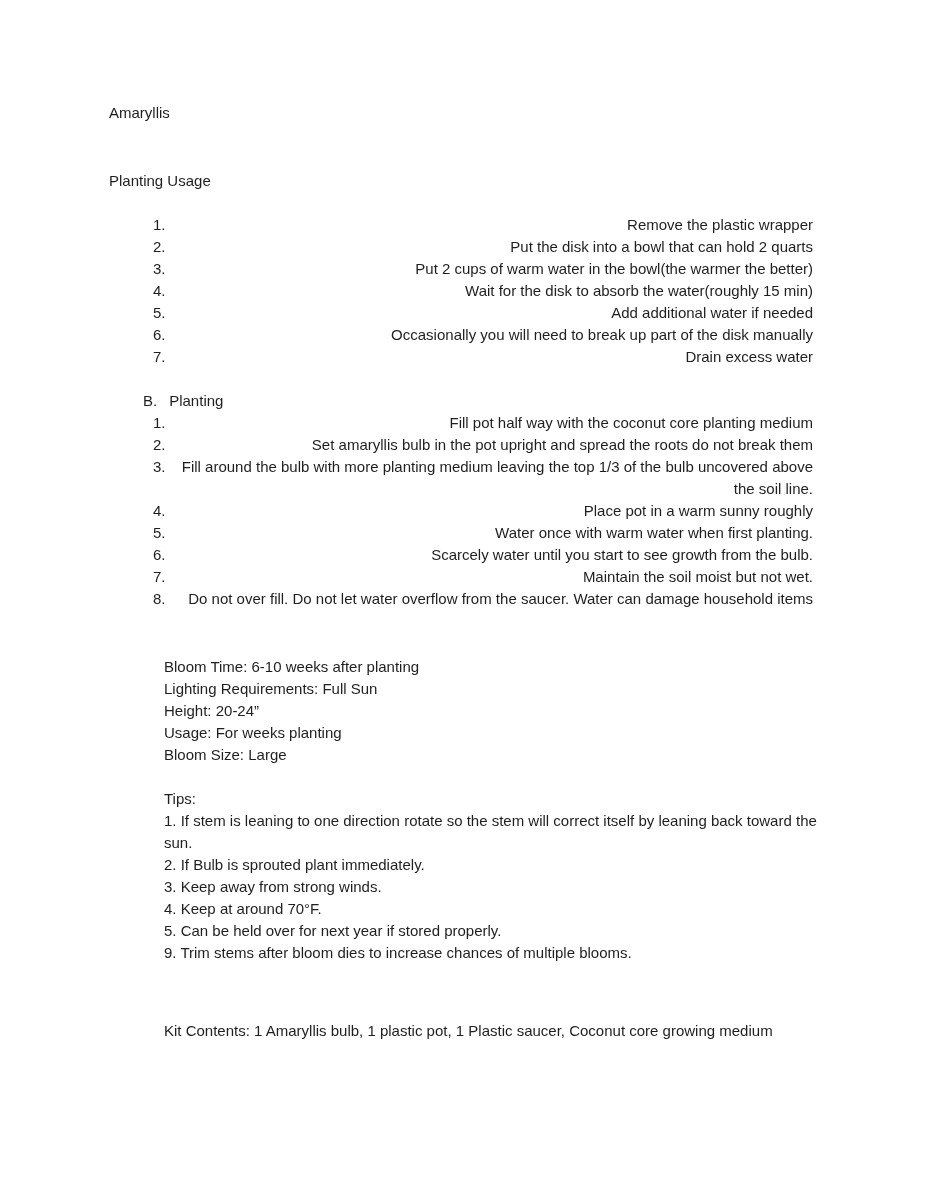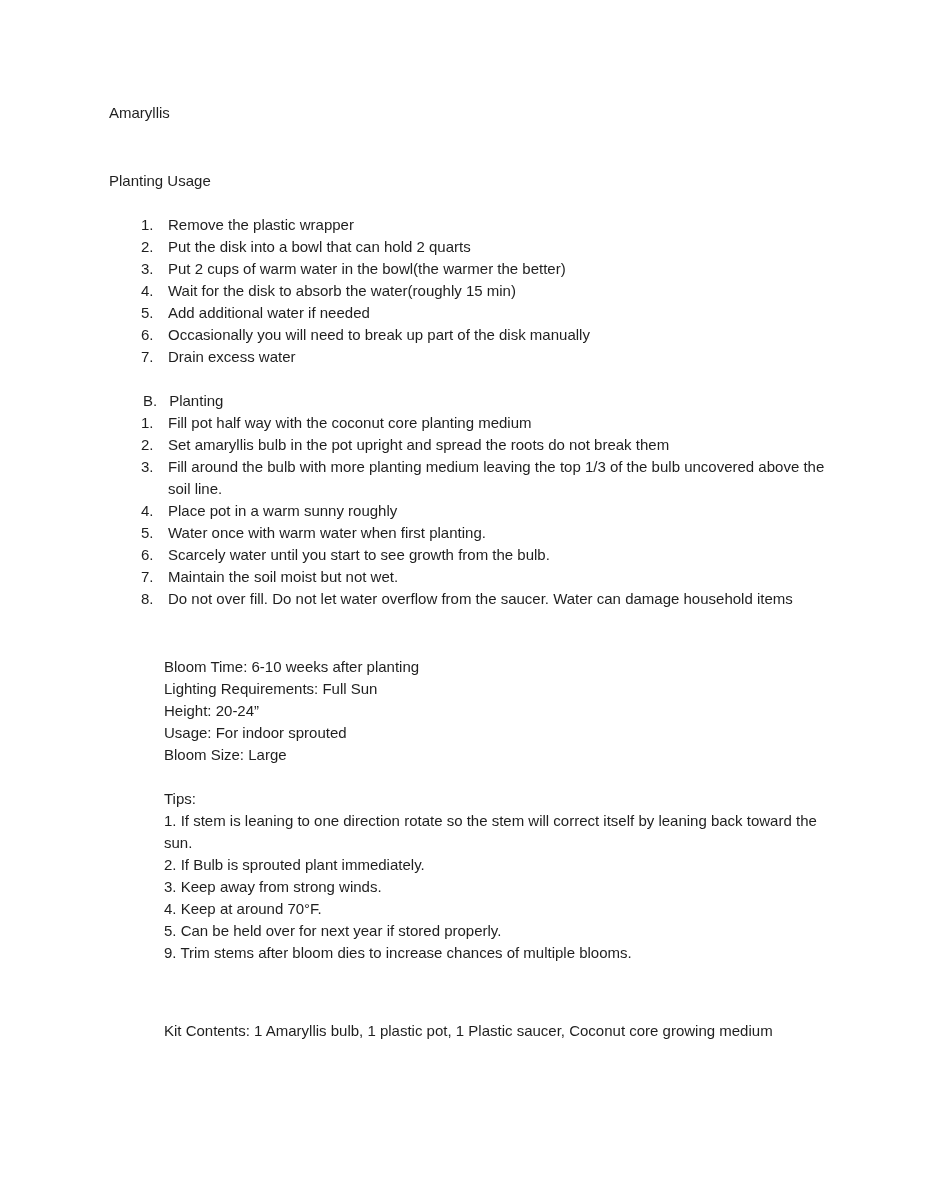--- a/index.html
+++ b/index.html
@@ -35,8 +35,9 @@
   ol.steps {
     list-style: none;
     counter-reset: step;
-    margin: 4px;
+    margin: 16px;
     padding: 0 0 0 55px;
+    text-align: right;
   }
   ol.steps-a { margin-top: 22px; }
   ol.steps-b { margin-top: 0; }

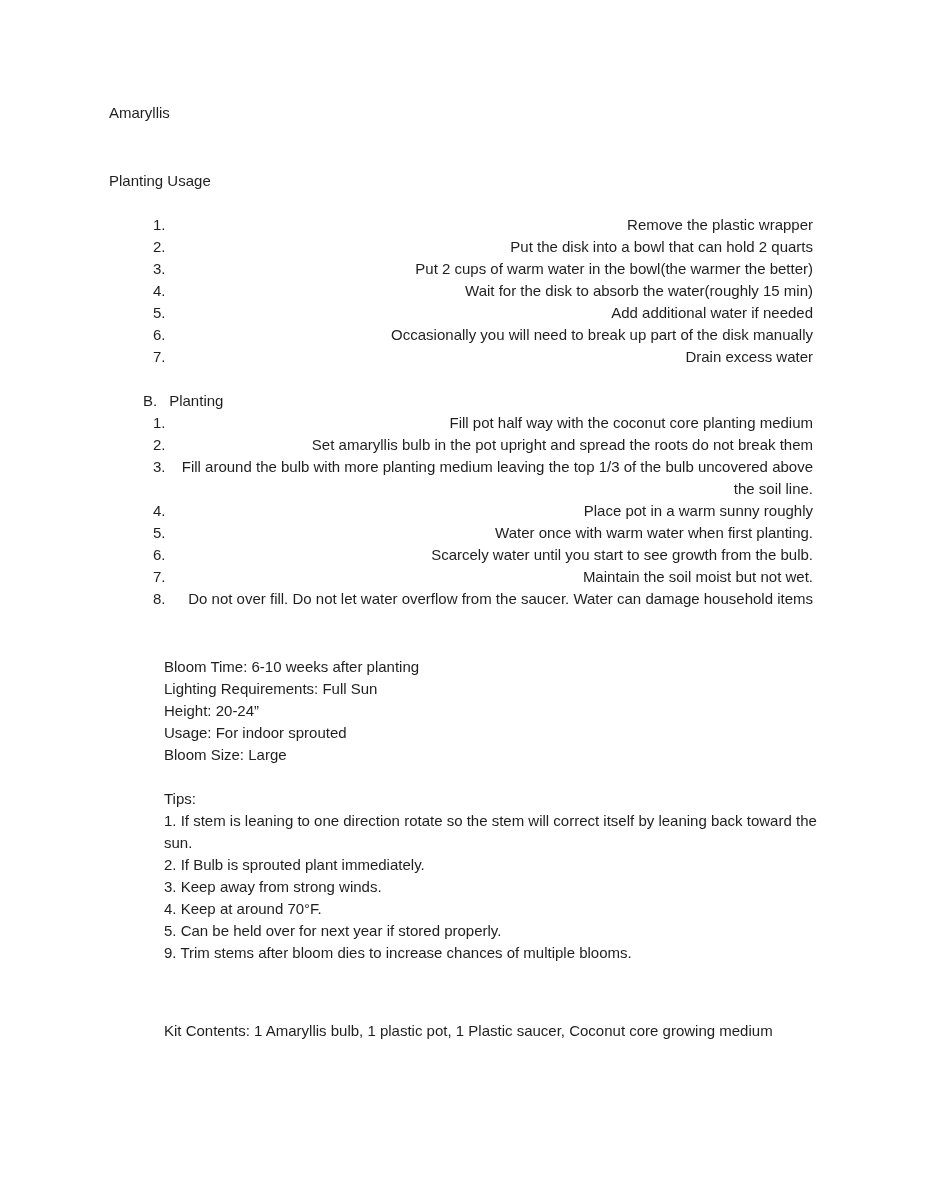--- a/index.html
+++ b/index.html
@@ -114,7 +114,7 @@
 
       <p class="detail-line">Height: 20-24”</p>
 
-      <p class="detail-line">Usage: For indoor sprouted</p>
+      <p class="detail-line">Usage: For weeks planting</p>
 
       <p class="detail-line">Bloom Size: Large</p>
     </div>

